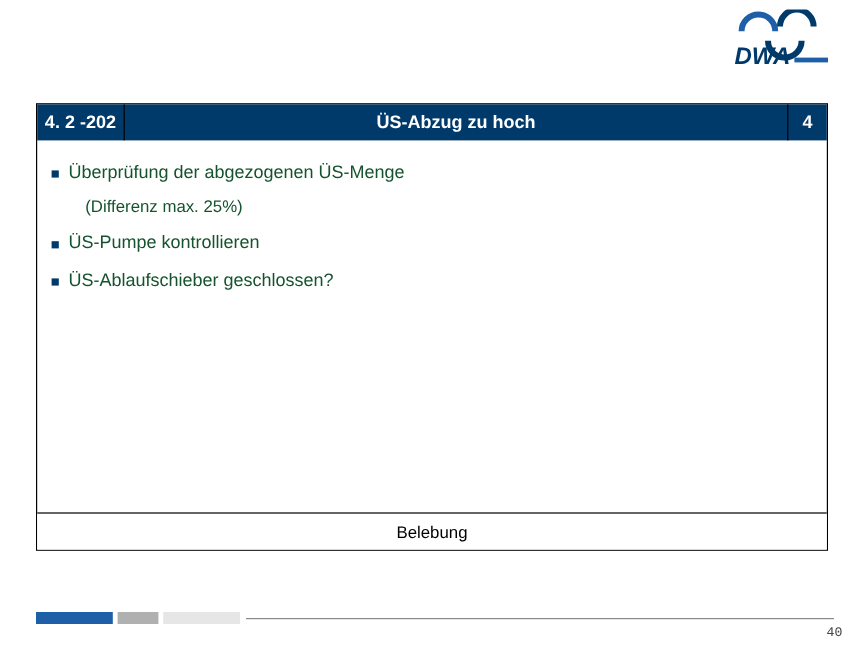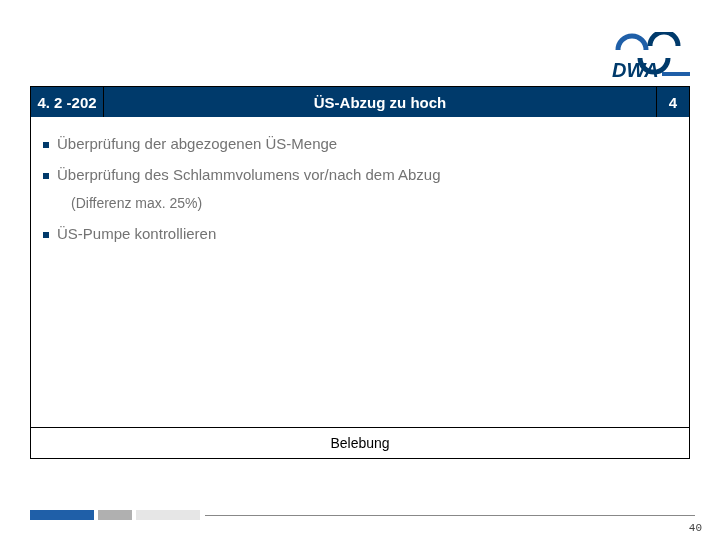--- a/index.html
+++ b/index.html
@@ -14,7 +14,7 @@
   }
   .logo {
     position: absolute;
-    top: 32px;
+    top: 8px;
     right: 30px;
     width: 90px;
     height: 50px;

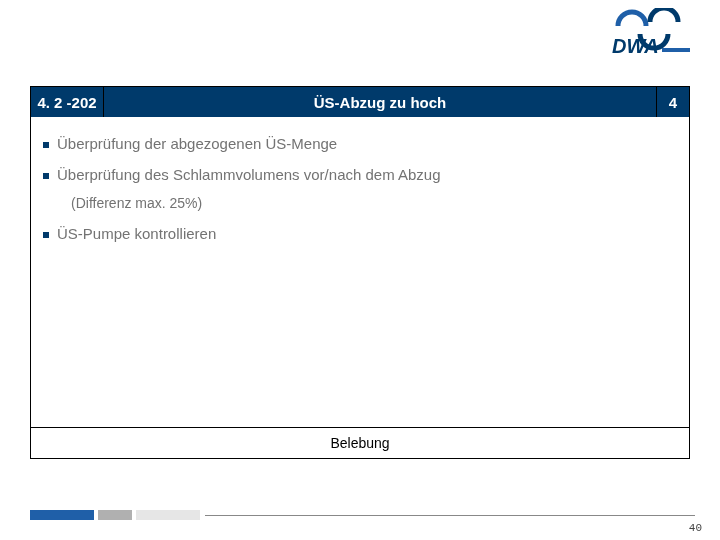--- a/index.html
+++ b/index.html
@@ -60,7 +60,7 @@
     min-height: 310px;
     padding: 18px 12px 10px 12px;
     font-size: 15px;
-    color: #737373;
+    color: #14532d;
     box-sizing: border-box;
   }
   .bullet-row {

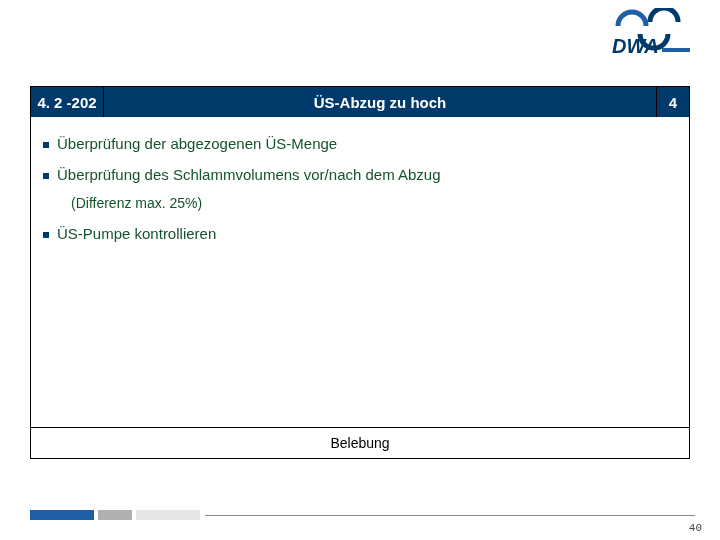--- a/index.html
+++ b/index.html
@@ -155,10 +155,6 @@
       <div class="bullet"></div>
       <div class="bullet-text">Überprüfung der abgezogenen ÜS-Menge</div>
     </div>
-    <div class="bullet-row">
-      <div class="bullet"></div>
-      <div class="bullet-text">Überprüfung des Schlammvolumens vor/nach dem Abzug</div>
-    </div>
     <div class="sub-note">(Differenz max. 25%)</div>
     <div class="bullet-row">
       <div class="bullet"></div>

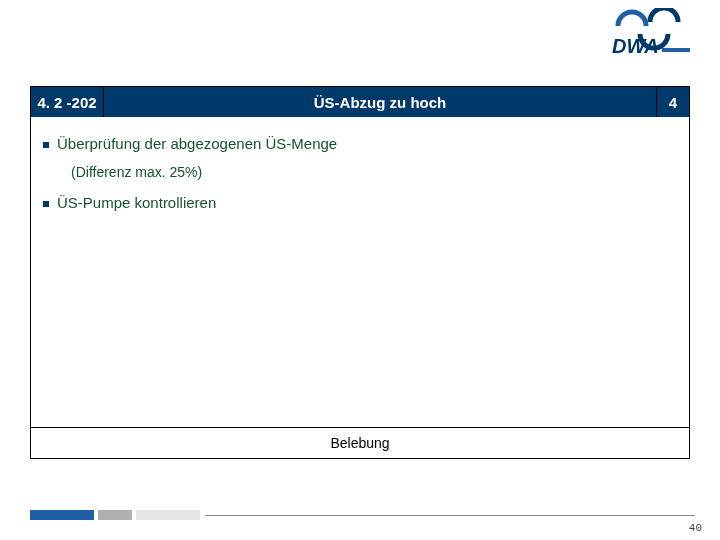--- a/index.html
+++ b/index.html
@@ -160,6 +160,10 @@
       <div class="bullet"></div>
       <div class="bullet-text">ÜS-Pumpe kontrollieren</div>
     </div>
+    <div class="bullet-row">
+      <div class="bullet"></div>
+      <div class="bullet-text">ÜS-Ablaufschieber geschlossen?</div>
+    </div>
   </div>
   <div class="footer-row">
     <div class="footer-cell">Belebung</div>

